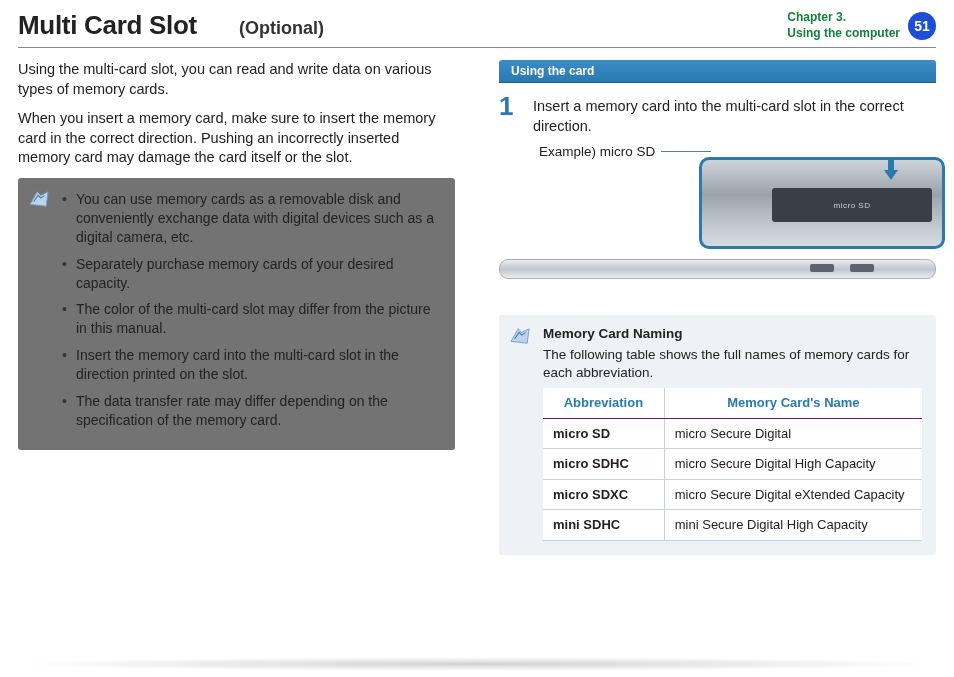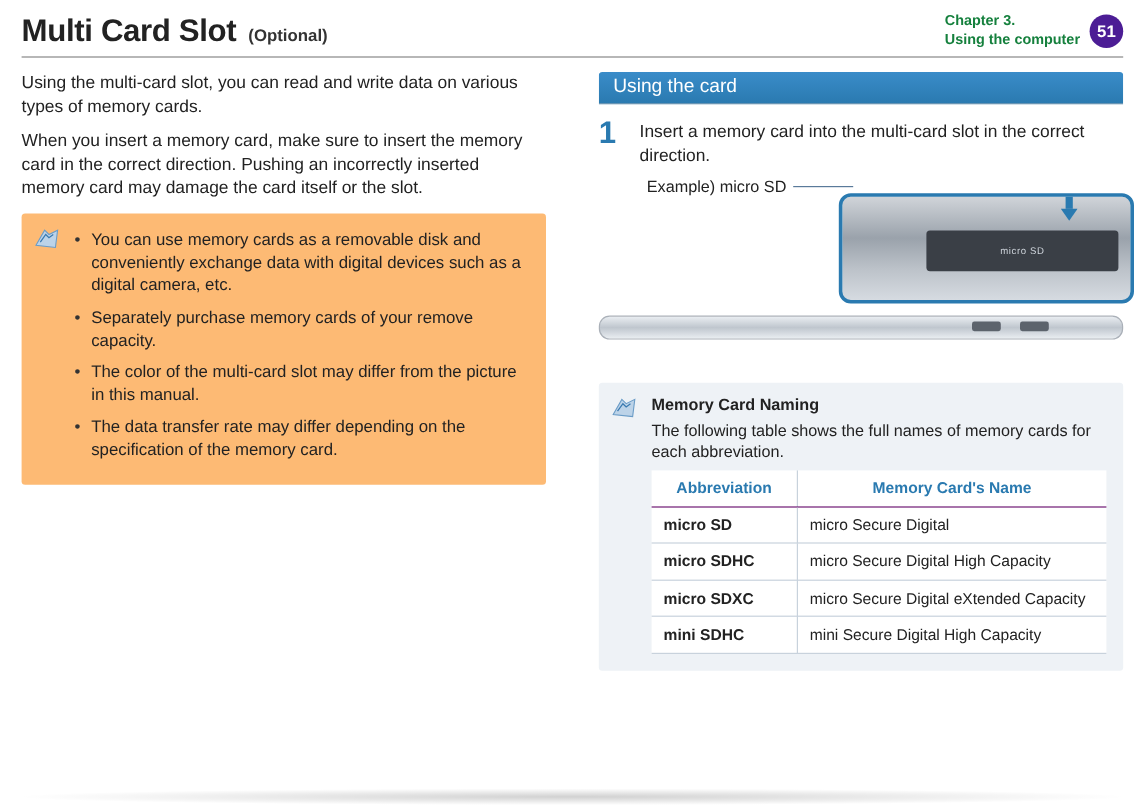--- a/index.html
+++ b/index.html
@@ -36,9 +36,10 @@
     letter-spacing: -0.3px;
   }
   .page-subtitle {
-    font-size: 14px;
+    font-size: 18px;
     font-weight: 600;
     color: #333;
+    margin-left: 32px;
   }
   .chapter-block {
     display: flex;

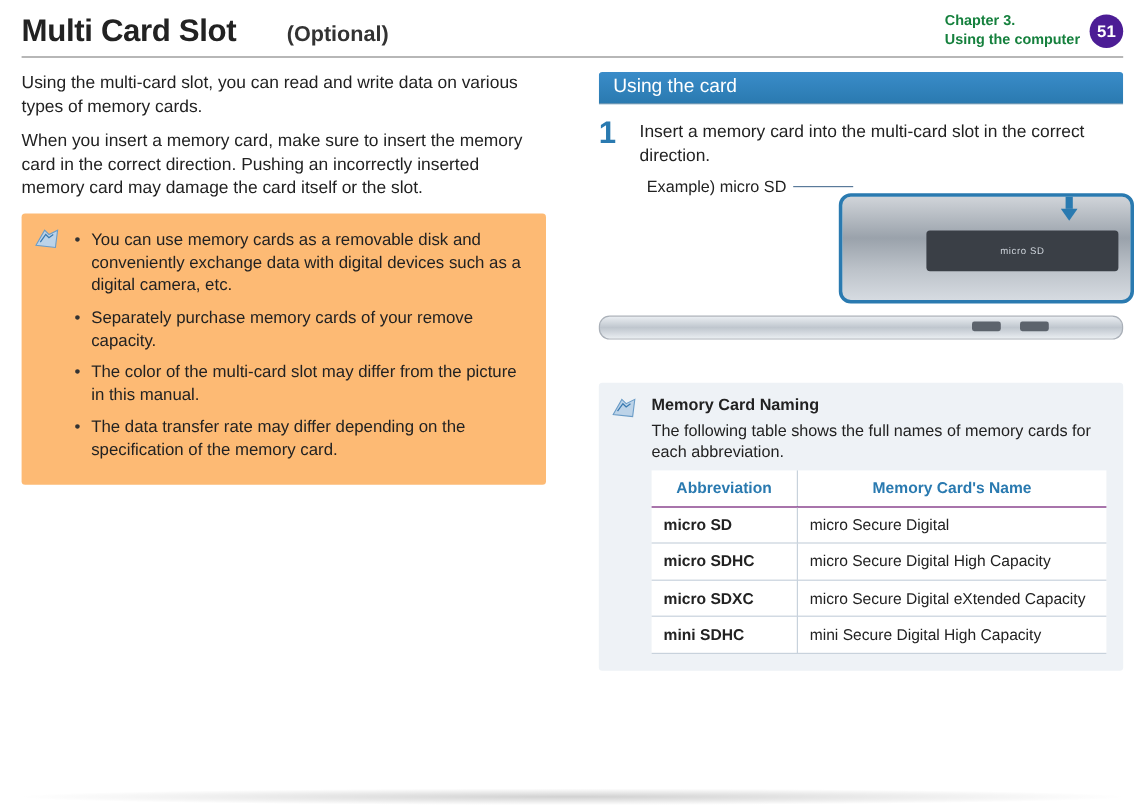--- a/index.html
+++ b/index.html
@@ -57,7 +57,7 @@
     width: 28px;
     height: 28px;
     border-radius: 50%;
-    background: #4c1d95;
+    background: #1d4ed8;
     color: #fff;
     font-weight: 700;
     font-size: 14px;

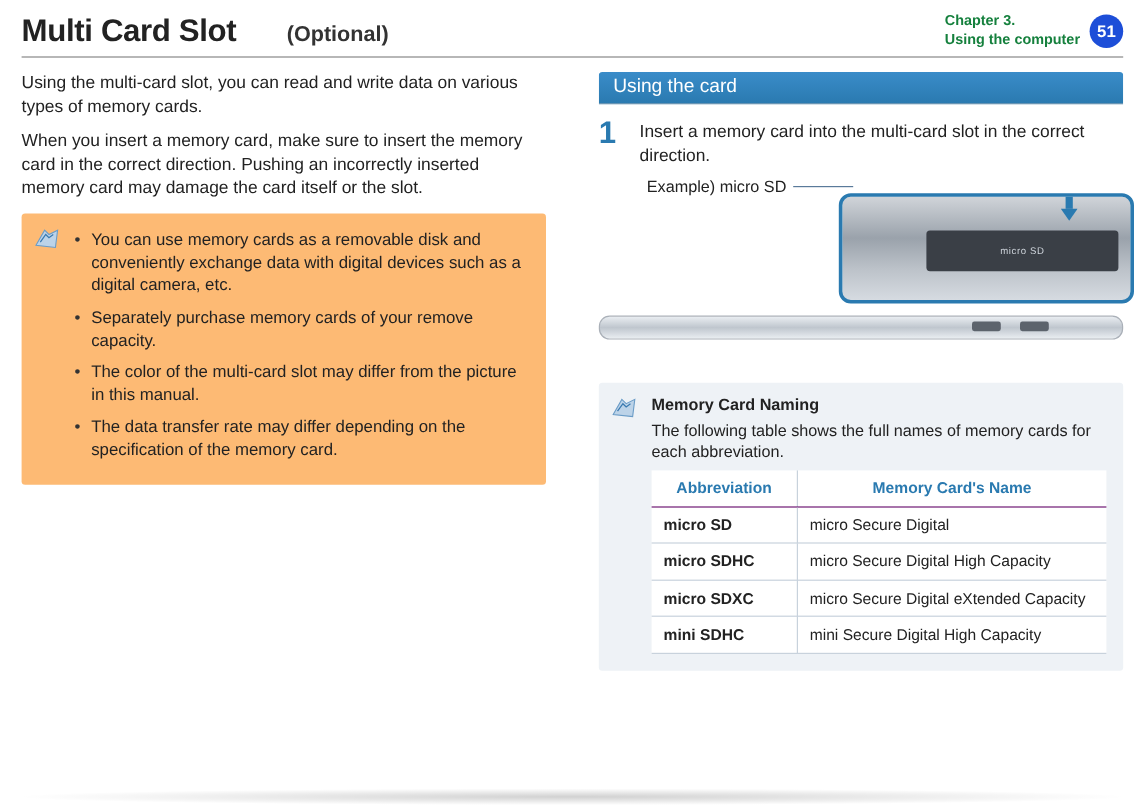--- a/index.html
+++ b/index.html
@@ -115,8 +115,8 @@
   .section-header {
     background: linear-gradient(#3a8cc9, #2a7ab0);
     color: #fff;
-    font-weight: 400;
-    font-size: 16px;
+    font-weight: 700;
+    font-size: 12px;
     padding: 4px 12px;
     border-radius: 3px 3px 0 0;
     margin-bottom: 10px;

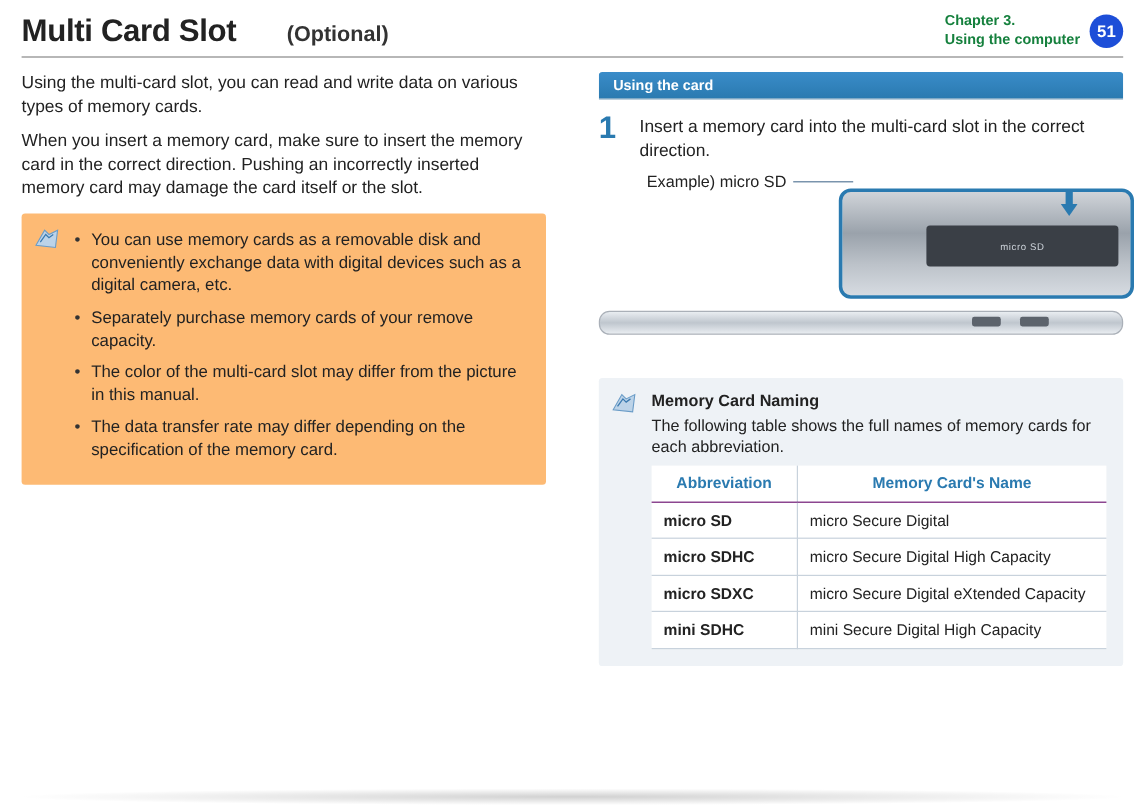--- a/index.html
+++ b/index.html
@@ -79,7 +79,7 @@
     margin: 0 0 10px 0;
   }
   .note-box {
-    background: #fdba74;
+    background: #737373;
     border-radius: 3px;
     padding: 12px 16px 12px 44px;
     position: relative;

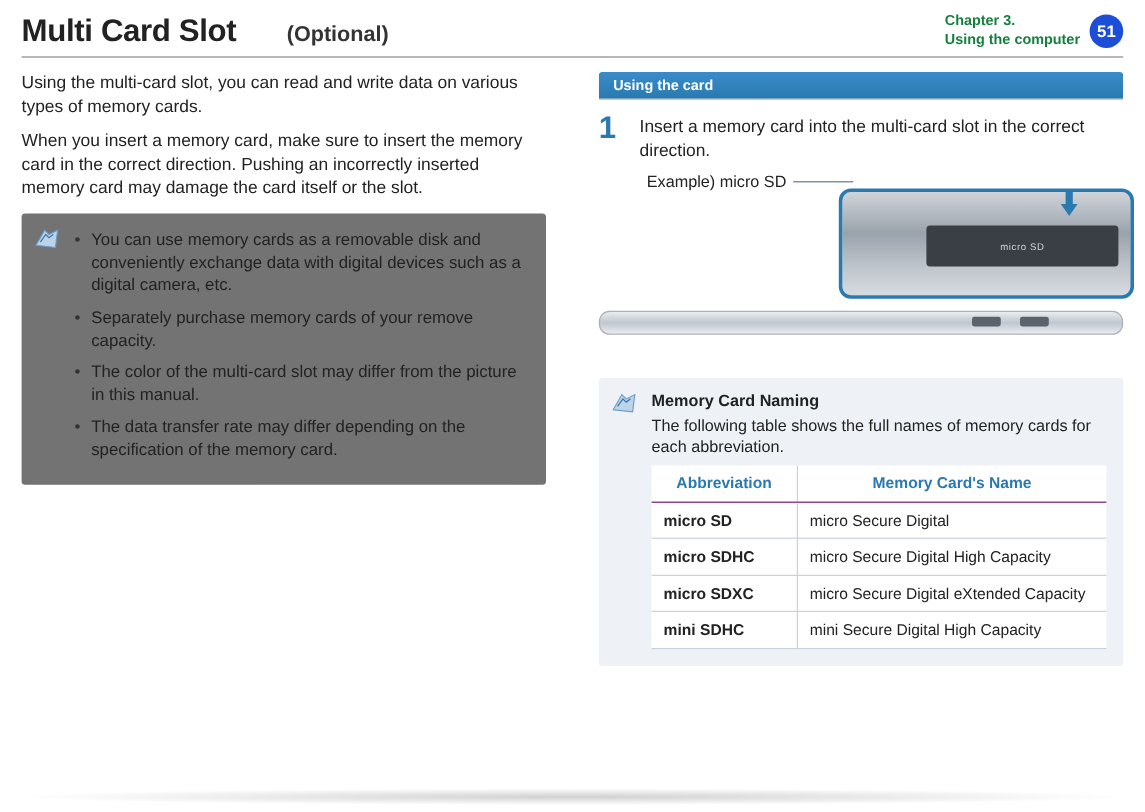--- a/index.html
+++ b/index.html
@@ -288,7 +288,7 @@
         </span>
         <ul class="note-list">
           <li>You can use memory cards as a removable disk and conveniently exchange data with digital devices such as a digital camera, etc.</li>
-          <li>Separately purchase memory cards of your remove capacity.</li>
+          <li>Separately purchase memory cards of your desired capacity.</li>
           <li>The color of the multi-card slot may differ from the picture in this manual.</li>
           <li>The data transfer rate may differ depending on the specification of the memory card.</li>
         </ul>

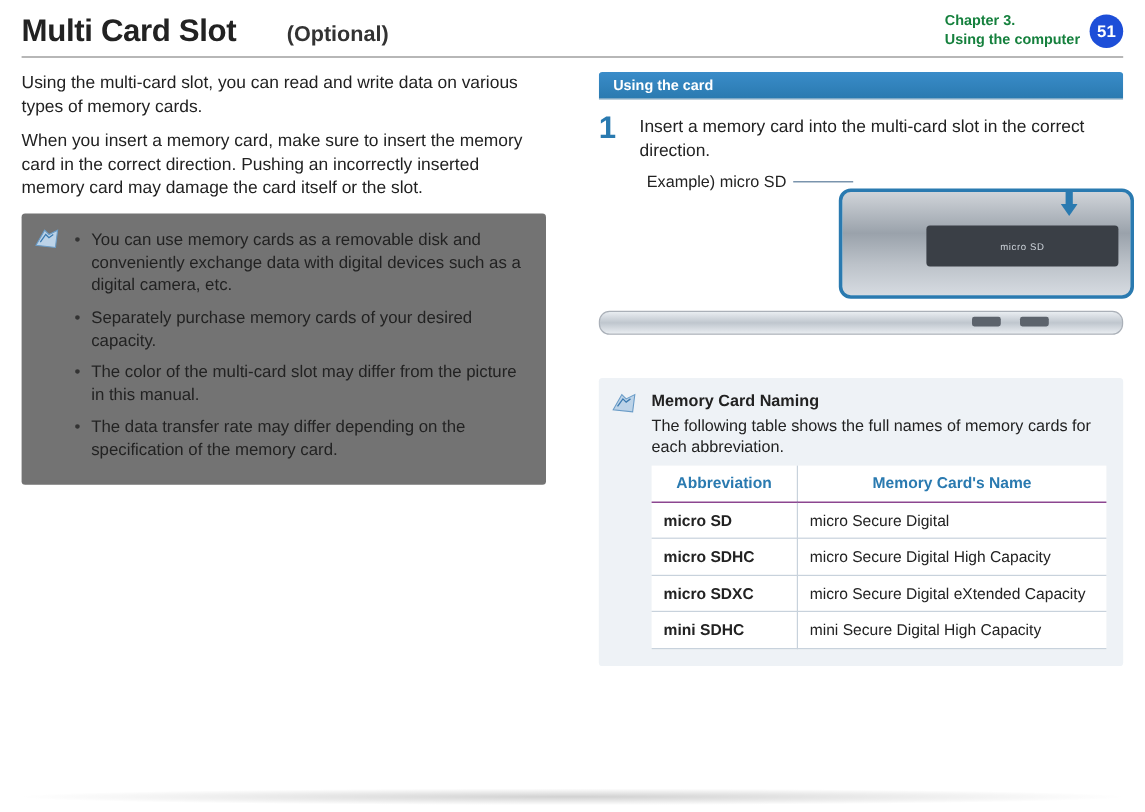--- a/index.html
+++ b/index.html
@@ -290,6 +290,7 @@
           <li>You can use memory cards as a removable disk and conveniently exchange data with digital devices such as a digital camera, etc.</li>
           <li>Separately purchase memory cards of your desired capacity.</li>
           <li>The color of the multi-card slot may differ from the picture in this manual.</li>
+          <li>Insert the memory card into the multi-card slot in the direction printed on the slot.</li>
           <li>The data transfer rate may differ depending on the specification of the memory card.</li>
         </ul>
       </div>

